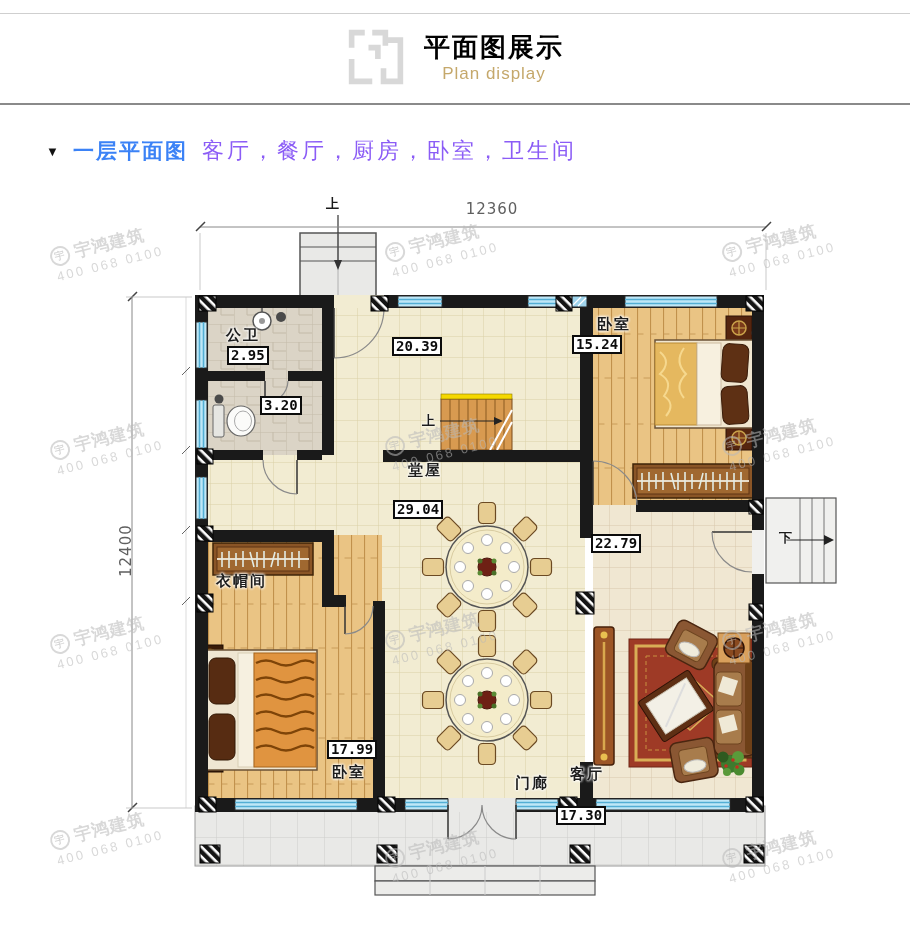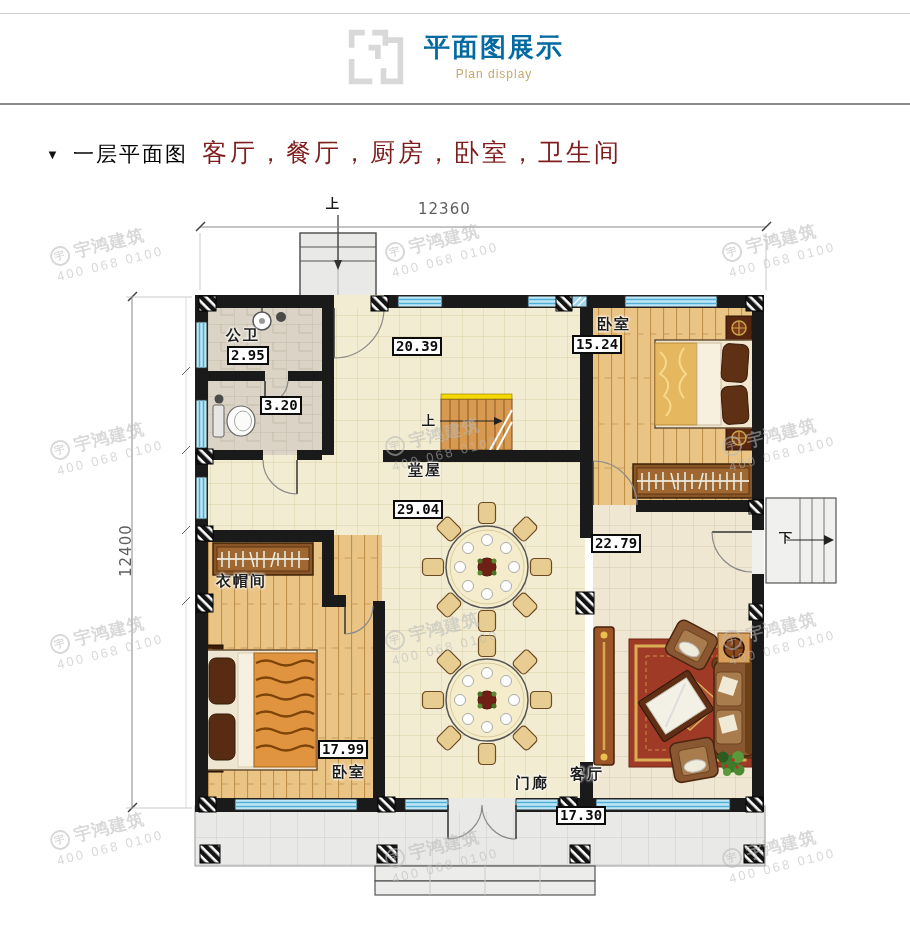--- a/index.html
+++ b/index.html
@@ -11,7 +11,7 @@
   .hdr-line-bot{left:0;top:103px;width:910px;height:2px;background:#8a8a8a;}
   .hdr-wrap{left:0;top:14px;width:910px;height:89px;display:flex;align-items:center;justify-content:center;gap:18px;}
   .hdr-text{text-align:center;}
-  .hdr-title{font-size:26px;font-weight:bold;color:#0369a1;letter-spacing:2px;line-height:30px;text-align:center;}
+  .hdr-title{font-size:26px;font-weight:bold;color:#000000;letter-spacing:2px;line-height:30px;text-align:center;}
   .hdr-sub{font-size:12px;color:#c5a86b;letter-spacing:1px;line-height:24px;}
   
   .sec-wrap{left:46px;top:136px;width:840px;display:flex;align-items:baseline;gap:14px;white-space:nowrap;}

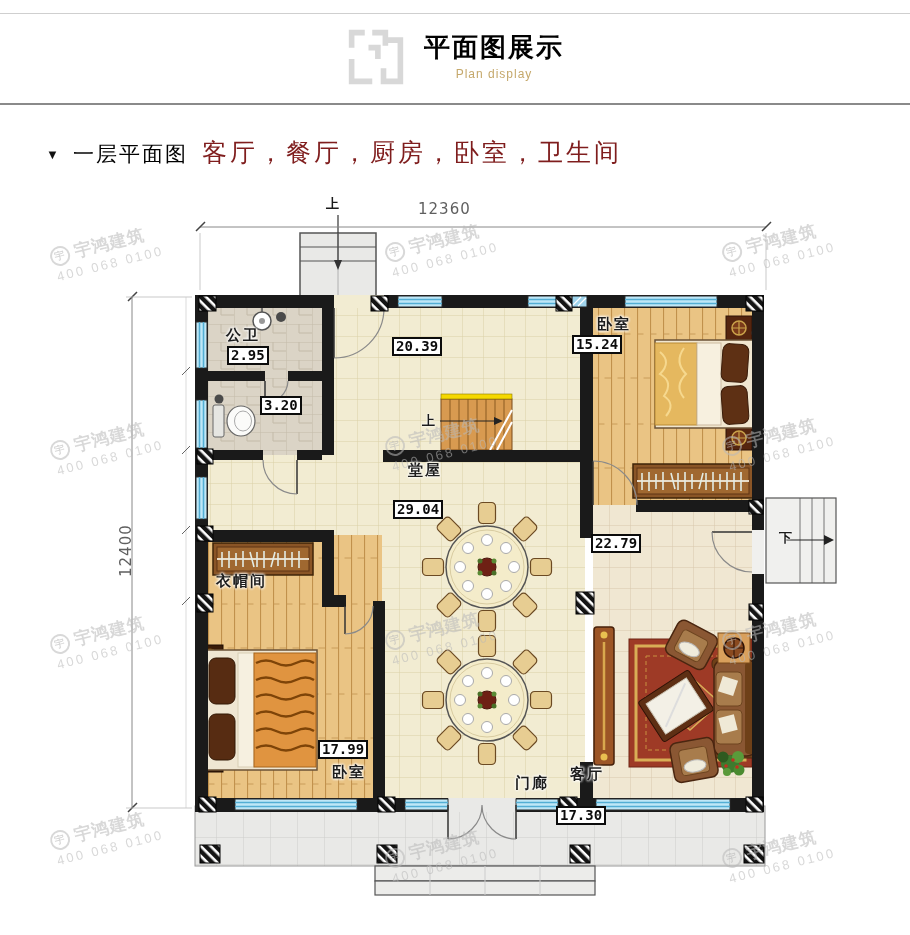--- a/index.html
+++ b/index.html
@@ -12,7 +12,7 @@
   .hdr-wrap{left:0;top:14px;width:910px;height:89px;display:flex;align-items:center;justify-content:center;gap:18px;}
   .hdr-text{text-align:center;}
   .hdr-title{font-size:26px;font-weight:bold;color:#000000;letter-spacing:2px;line-height:30px;text-align:center;}
-  .hdr-sub{font-size:12px;color:#c5a86b;letter-spacing:1px;line-height:24px;}
+  .hdr-sub{font-size:17px;color:#c5a86b;letter-spacing:1px;line-height:24px;}
   
   .sec-wrap{left:46px;top:136px;width:840px;display:flex;align-items:baseline;gap:14px;white-space:nowrap;}
   .sec-marker{font-size:13px;color:#111;position:relative;top:-2px;}

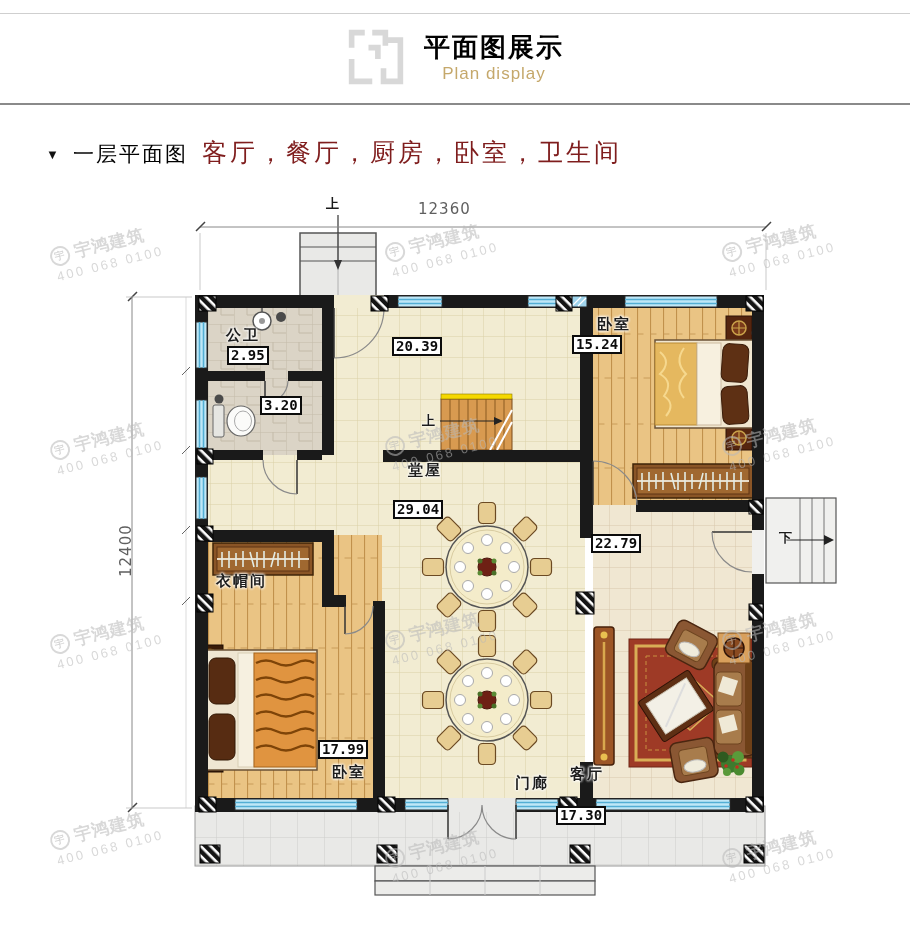--- a/index.html
+++ b/index.html
@@ -16,7 +16,7 @@
   
   .sec-wrap{left:46px;top:136px;width:840px;display:flex;align-items:baseline;gap:14px;white-space:nowrap;}
   .sec-marker{font-size:13px;color:#111;position:relative;top:-2px;}
-  .sec-title{font-size:21px;font-weight:normal;color:#000000;letter-spacing:2px;}
+  .sec-title{font-size:21px;font-weight:bold;color:#3b82f6;letter-spacing:2px;}
   .sec-rooms{font-size:25px;color:#7f1d1d;letter-spacing:3px;}
   
   .room-label{position:absolute;font-size:15px;font-weight:600;color:#1d1d1d;letter-spacing:2px;

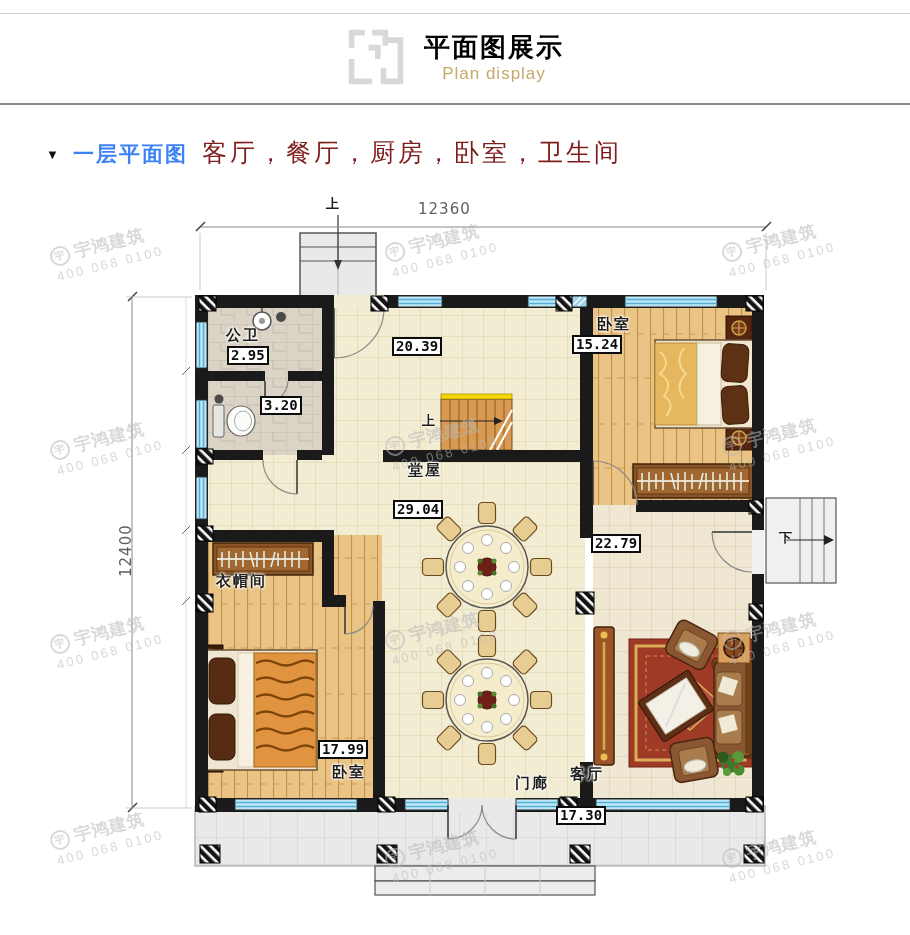--- a/index.html
+++ b/index.html
@@ -17,7 +17,7 @@
   .sec-wrap{left:46px;top:136px;width:840px;display:flex;align-items:baseline;gap:14px;white-space:nowrap;}
   .sec-marker{font-size:13px;color:#111;position:relative;top:-2px;}
   .sec-title{font-size:21px;font-weight:bold;color:#3b82f6;letter-spacing:2px;}
-  .sec-rooms{font-size:25px;color:#7f1d1d;letter-spacing:3px;}
+  .sec-rooms{font-size:22px;color:#8b5cf6;letter-spacing:3px;}
   
   .room-label{position:absolute;font-size:15px;font-weight:600;color:#1d1d1d;letter-spacing:2px;
     text-shadow:0 0 3px #fff,0 0 3px #fff,0 0 3px #fff;white-space:nowrap;}

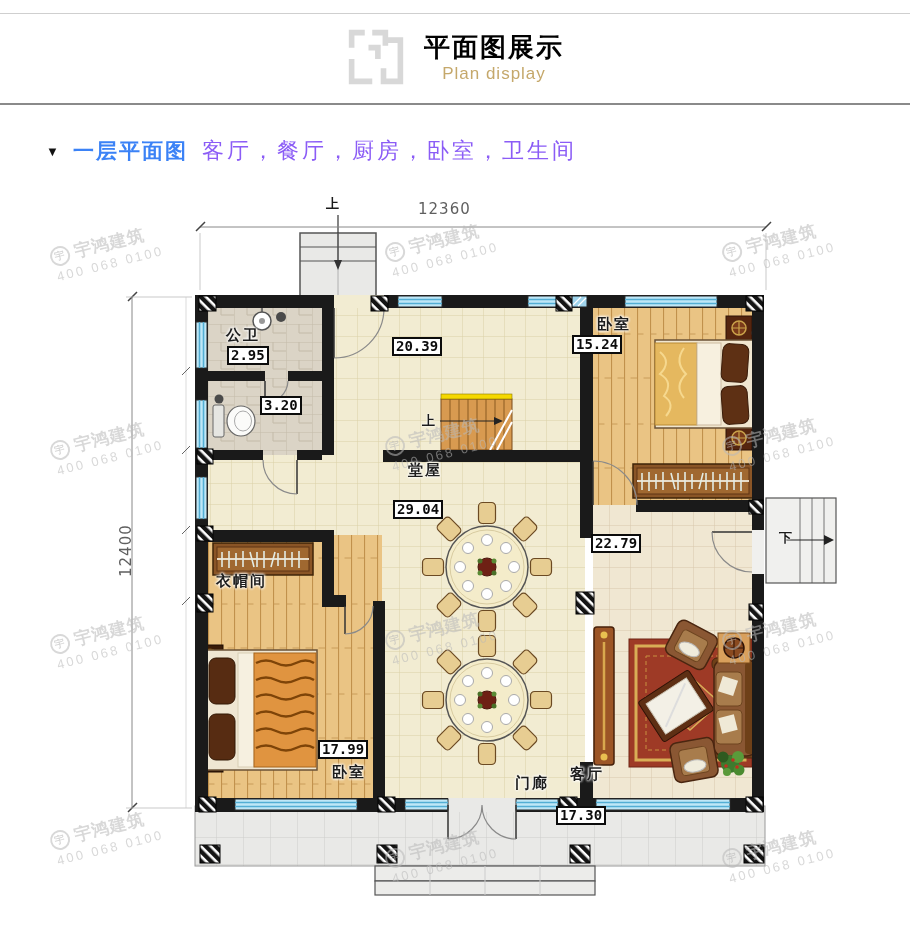--- a/index.html
+++ b/index.html
@@ -420,7 +420,7 @@
     </g>
   </svg>
 
-  <div class="dim-label" style="left:418px;top:200px;width:92px;">12360</div>
+  <div class="dim-label" style="left:446px;top:200px;width:92px;text-align:center">12360</div>
   <div class="dim-label" style="left:96px;top:538px;width:60px;transform:rotate(-90deg);transform-origin:center">12400</div>
 
   <div class="updown" style="left:326px;top:195px">上</div>

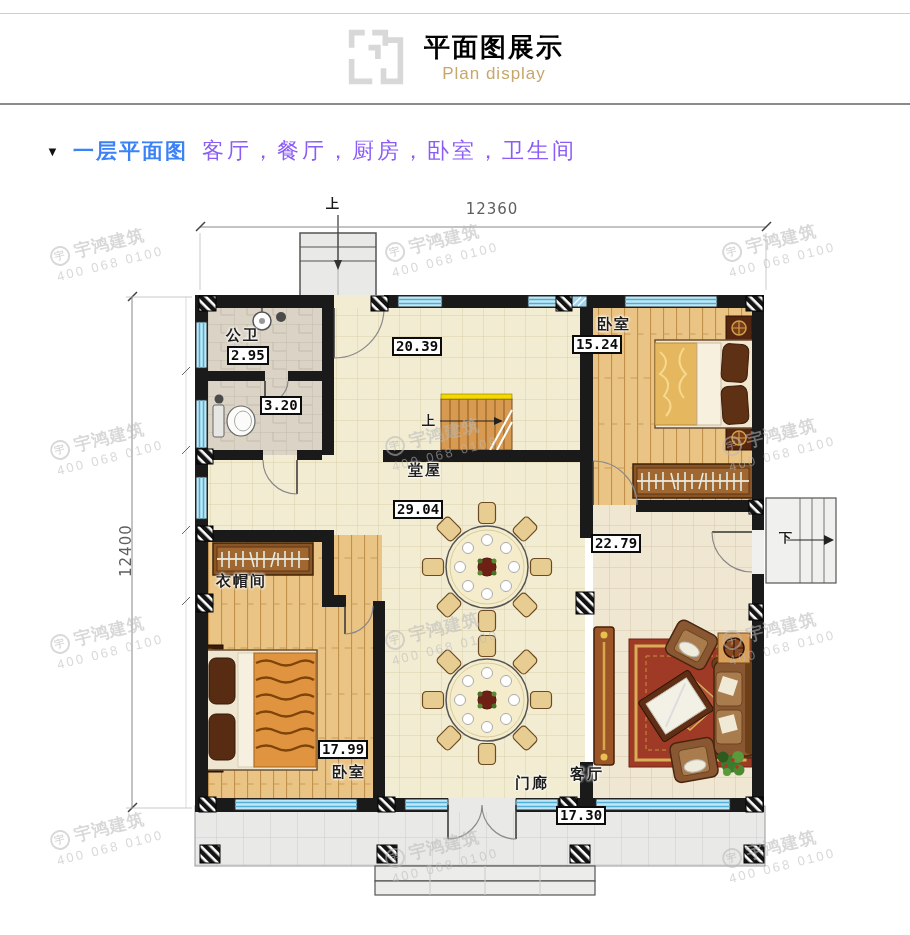--- a/index.html
+++ b/index.html
@@ -437,7 +437,7 @@
   <div class="area-box" style="left:393px;top:500px">29.04</div>
   <div class="area-box" style="left:591px;top:534px">22.79</div>
   <div class="room-label" style="left:216px;top:572px">衣帽间</div>
-  <div class="area-box" style="left:318px;top:740px">17.99</div>
+  <div class="area-box" style="left:327px;top:740px">17.99</div>
   <div class="room-label" style="left:332px;top:763px">卧室</div>
   <div class="room-label" style="left:570px;top:765px">客厅</div>
   <div class="room-label" style="left:515px;top:774px">门廊</div>

